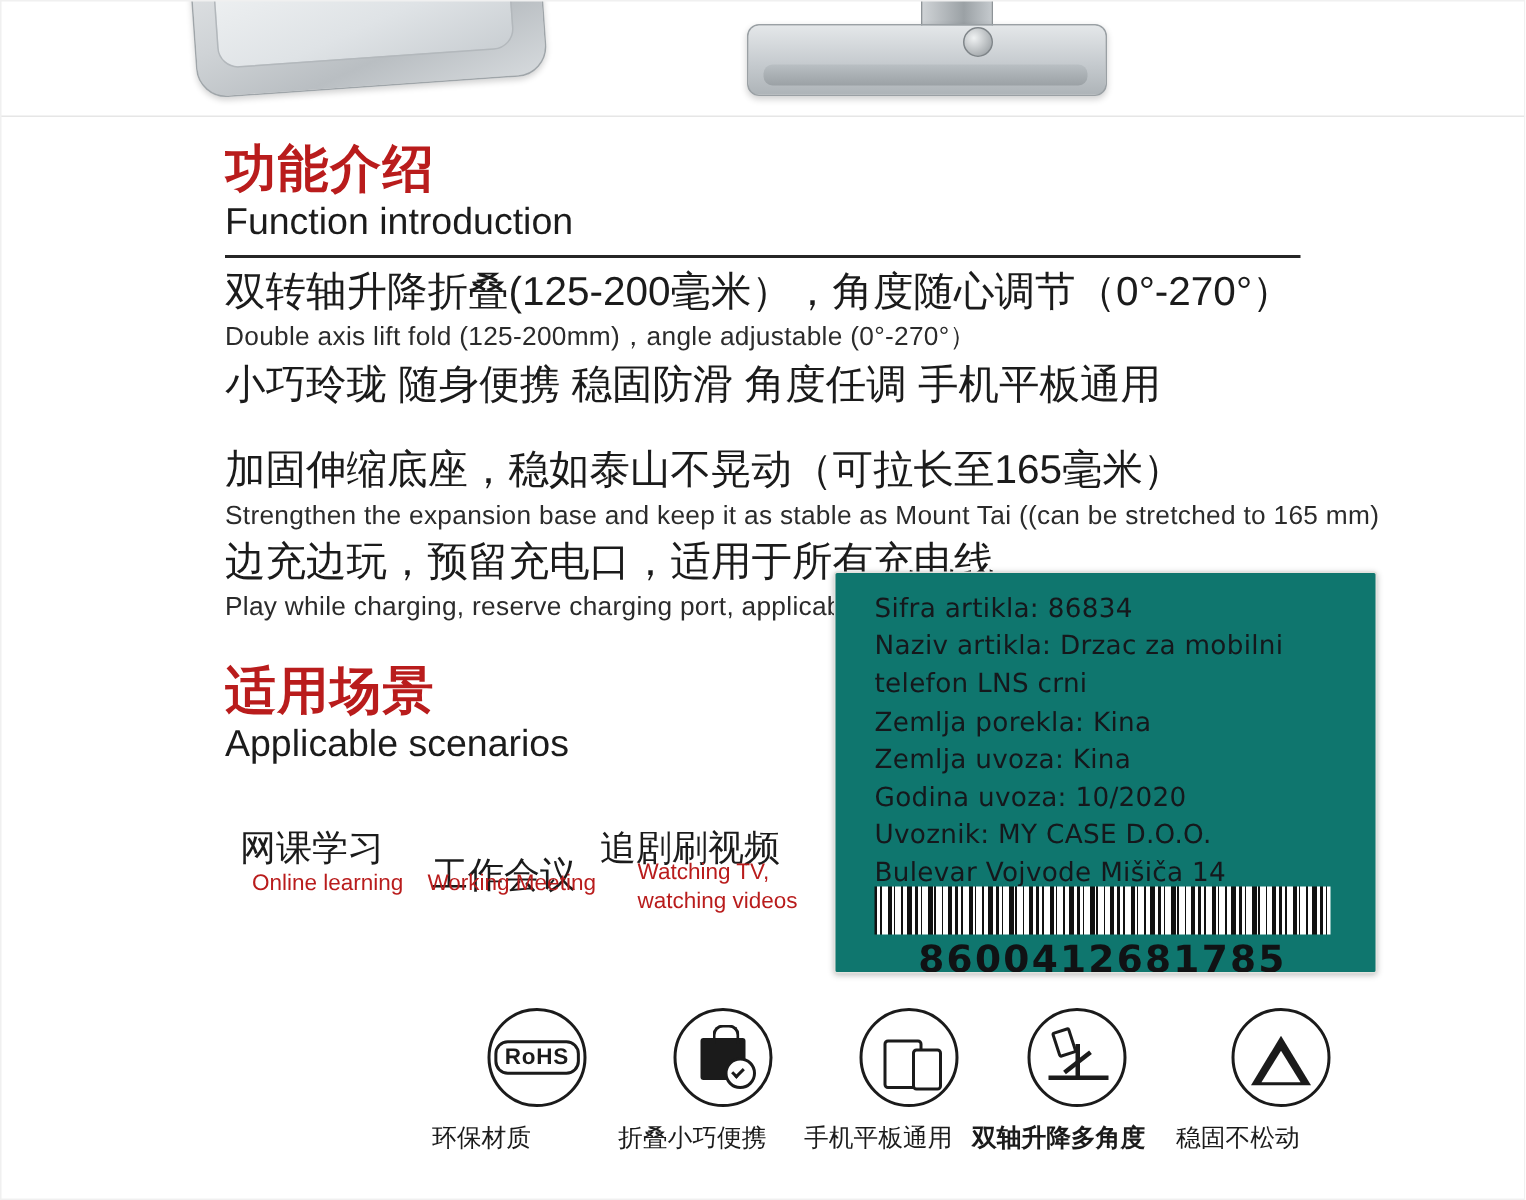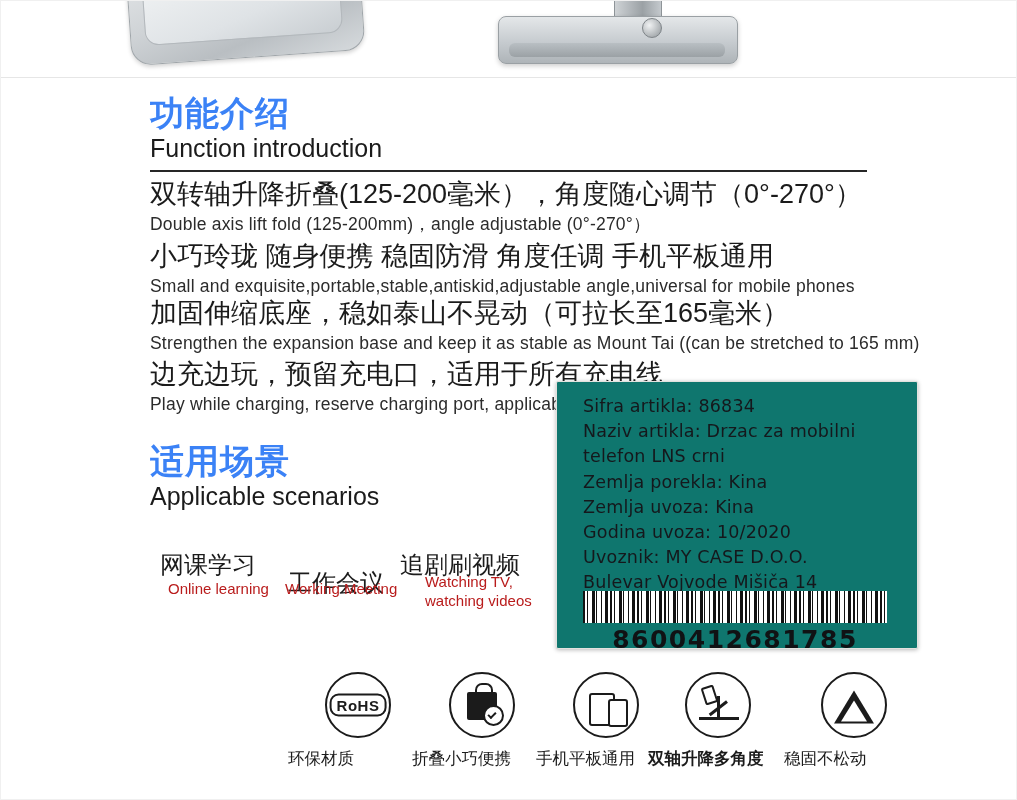--- a/index.html
+++ b/index.html
@@ -90,7 +90,7 @@
   }
   .h-cn {
     font-size: 34px;
-    color: #3b82f6;
+    color: #b91c1c;
     letter-spacing: 1px;
     font-weight: 700;
     line-height: 1.1;

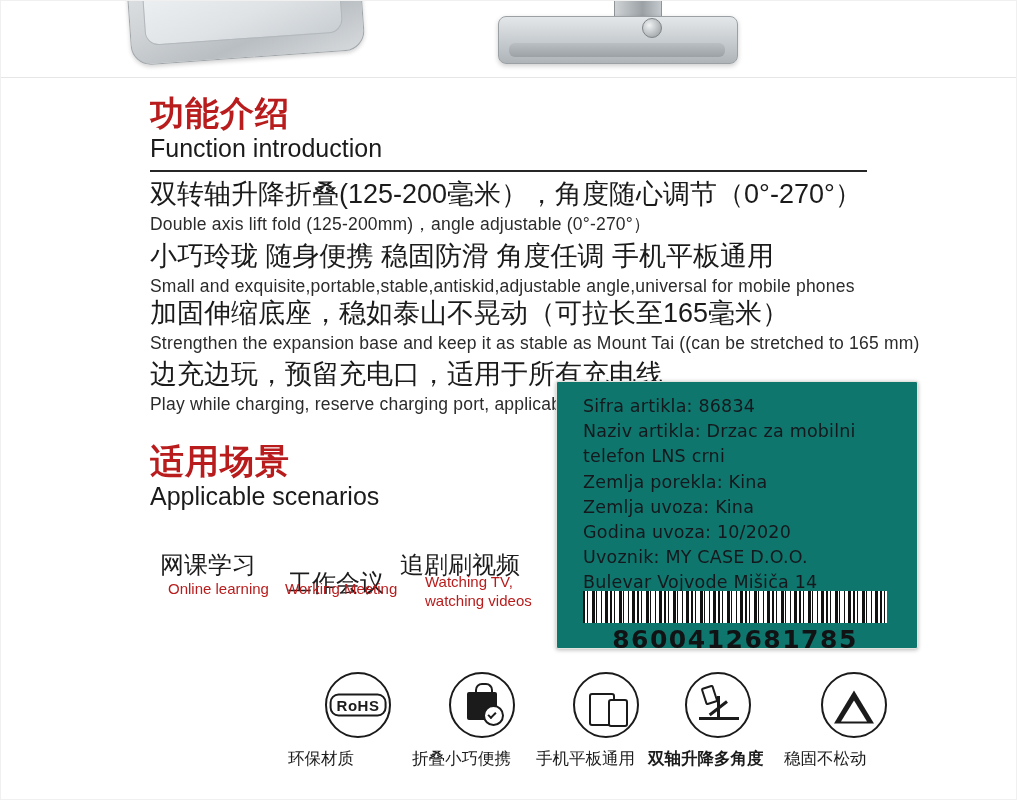--- a/index.html
+++ b/index.html
@@ -359,7 +359,6 @@
 
   <div class="section" style="top:240px;">
     <div class="feat-cn">小巧玲珑 随身便携 稳固防滑 角度任调 手机平板通用</div>
-    <div class="feat-en">Small and exquisite,portable,stable,antiskid,adjustable angle,universal for mobile phones</div>
   </div>
 
   <div class="section" style="top:297px;">

